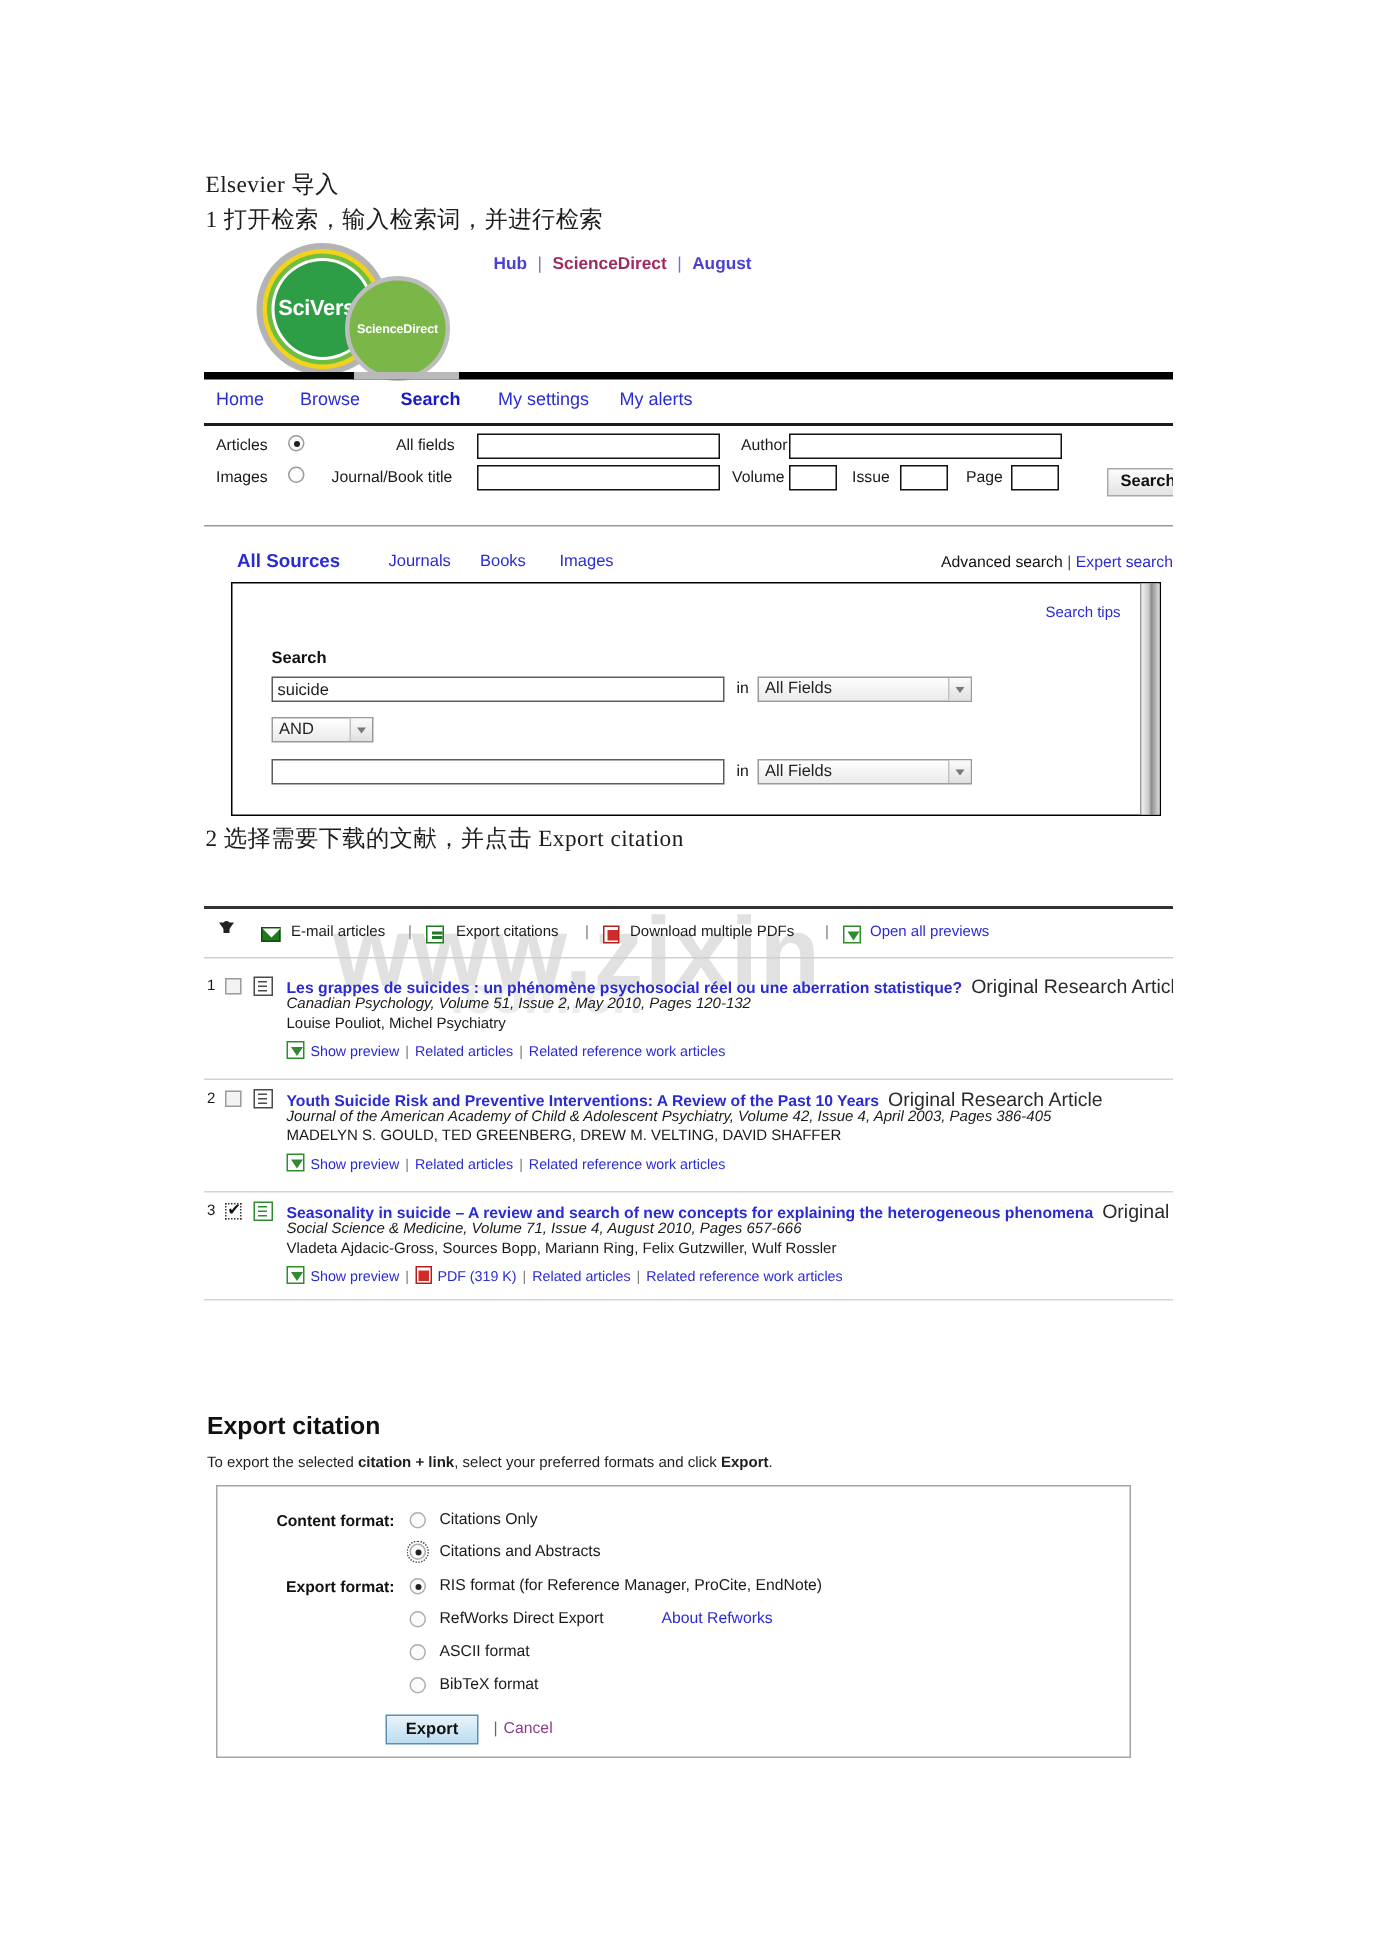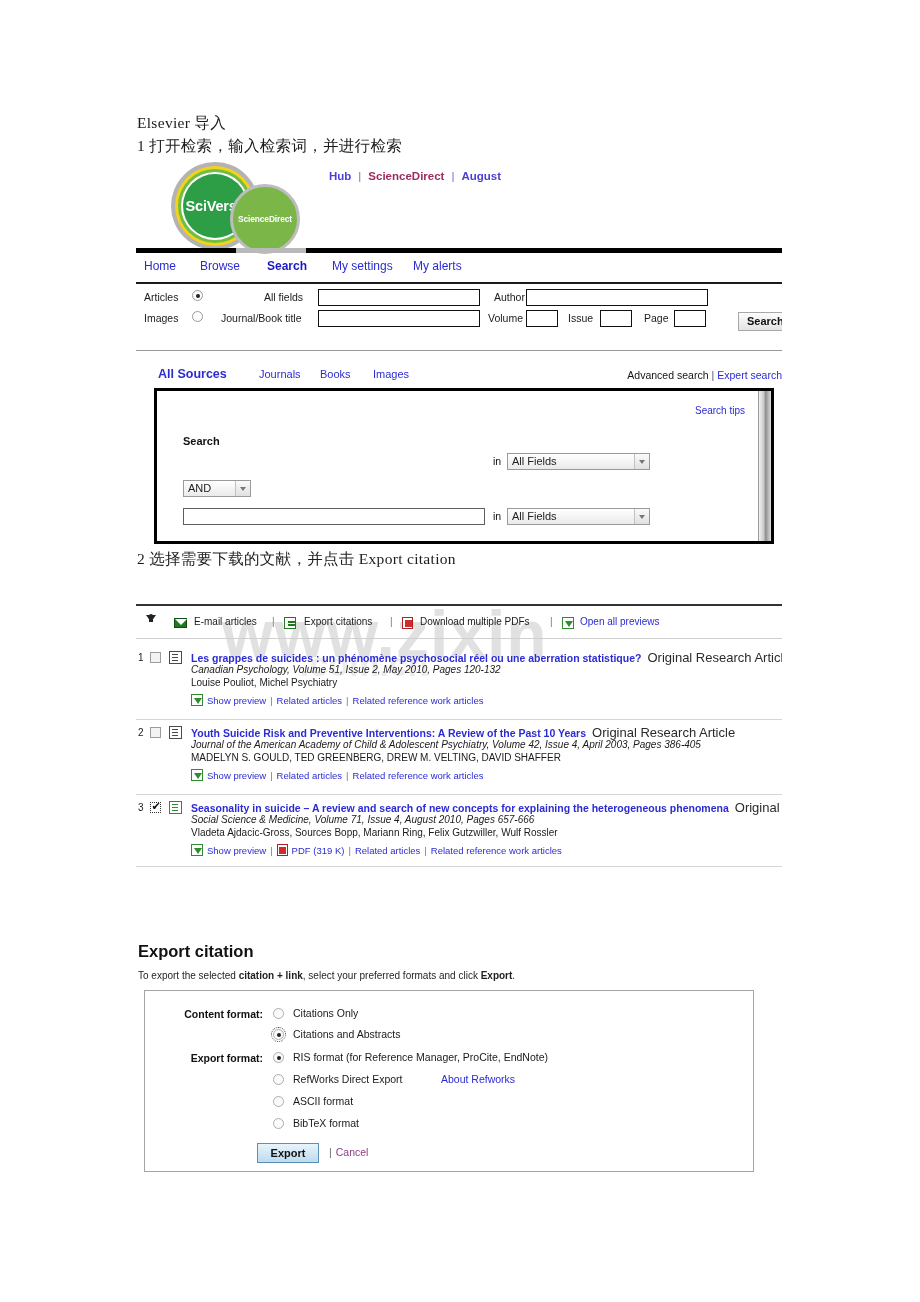--- a/index.html
+++ b/index.html
@@ -115,7 +115,7 @@
 
   .panel {
     position:absolute; left:18px; top:228px; width:620px; height:156px;
-    border:3px solid #000000; background:#ffffff;
+    border:1px solid #000000; background:#ffffff;
   }
   .panel .scroll {
     position:absolute; right:0; top:0; width:13px; height:100%;

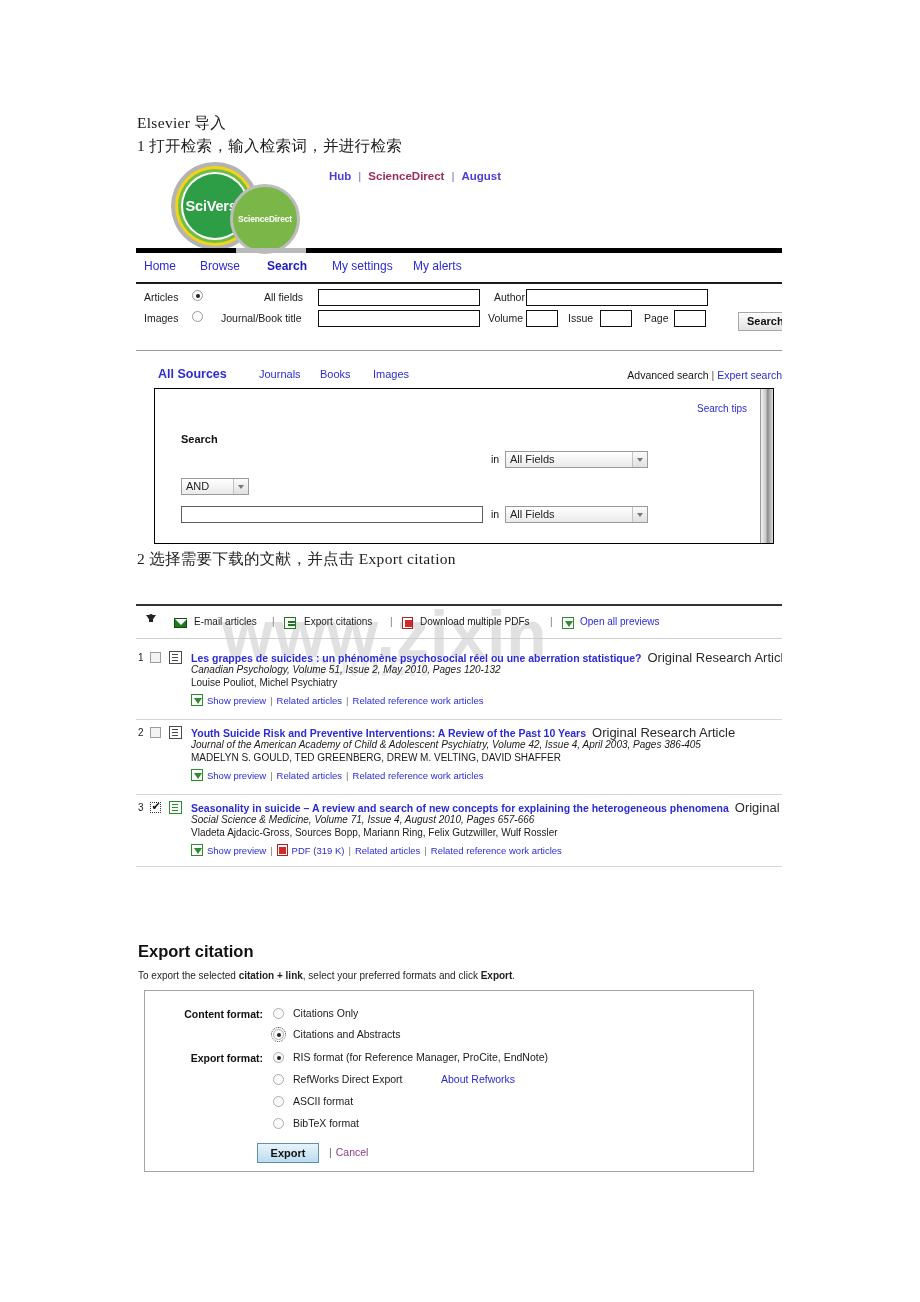--- a/index.html
+++ b/index.html
@@ -344,6 +344,9 @@
 
       <div class="p-lab">Search</div>
 
+      <div class="p-in" style="left:26px; top:62px; width:302px;">
+        <span class="p-in-txt">suicide</span>
+      </div>
       <div class="p-inword" style="left:336px; top:64px;">in</div>
       <div class="p-sel" style="left:350px; top:62px; width:143px;">
         <span>All Fields</span>

